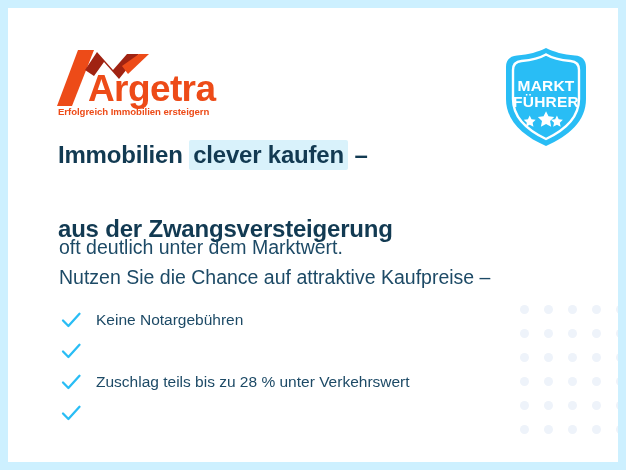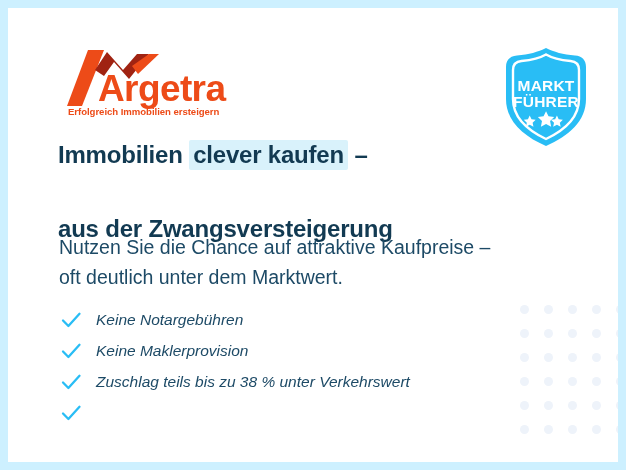--- a/index.html
+++ b/index.html
@@ -47,7 +47,7 @@
   
   .logo-wrap {
     position: absolute;
-    left: 58px;
+    left: 48px;
     top: 40px;
     width: 200px;
     height: 70px;

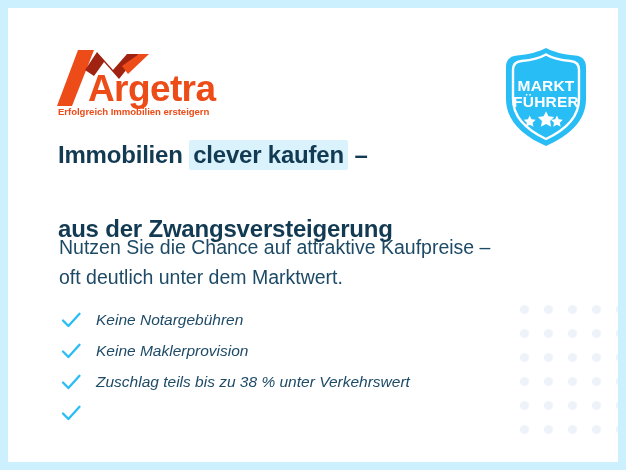--- a/index.html
+++ b/index.html
@@ -201,8 +201,8 @@
     </div>
 
     <div class="subheadline">
+      <span class="sub-ln">oft deutlich unter dem Marktwert.</span>
       <span class="sub-ln">Nutzen Sie die Chance auf attraktive Kaufpreise –</span>
-      <span class="sub-ln">oft deutlich unter dem Marktwert.</span>
     </div>
 
     <div class="bullets">

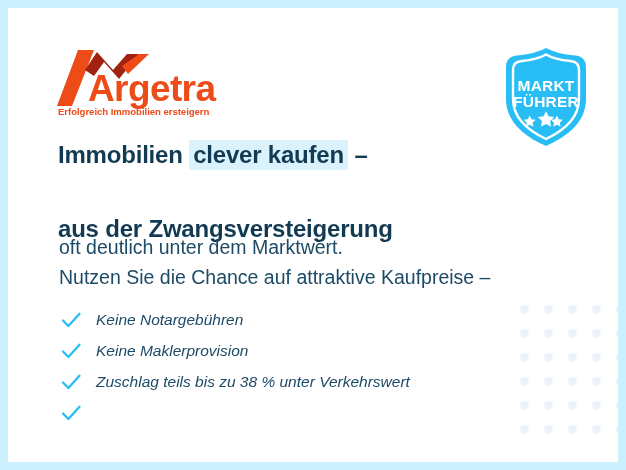--- a/index.html
+++ b/index.html
@@ -107,7 +107,6 @@
     align-items: center;
     height: 30px;
     margin-bottom: 1px;
-    font-style: italic;
   }
   .check {
     width: 22px;

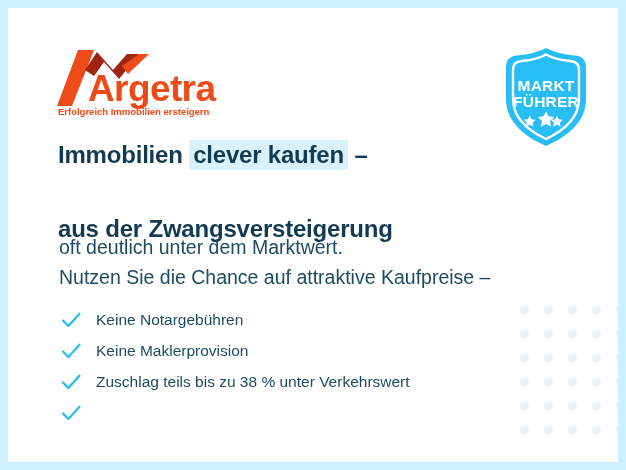--- a/index.html
+++ b/index.html
@@ -219,7 +219,6 @@
             <path d="M3 11.5 L8.4 17 L19.5 4.8" fill="none" stroke="#29bdf5" stroke-width="2.3" stroke-linecap="round" stroke-linejoin="round"></path>
           </svg>
         </span>
-        <span class="bullet-label">Keine Maklerprovision</span>
       </div>
       <div class="bullet">
         <span class="check">

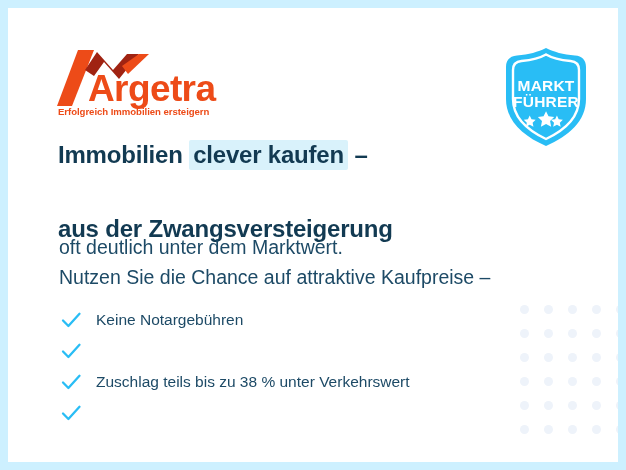--- a/index.html
+++ b/index.html
@@ -226,7 +226,7 @@
             <path d="M3 11.5 L8.4 17 L19.5 4.8" fill="none" stroke="#29bdf5" stroke-width="2.3" stroke-linecap="round" stroke-linejoin="round"></path>
           </svg>
         </span>
-        <span class="bullet-label">Zuschlag teils bis zu 38 % unter Verkehrswert</span>
+        <span class="bullet-label">Zuschlag teils bis zu 28 % unter Verkehrswert</span>
       </div>
       <div class="bullet">
         <span class="check">

